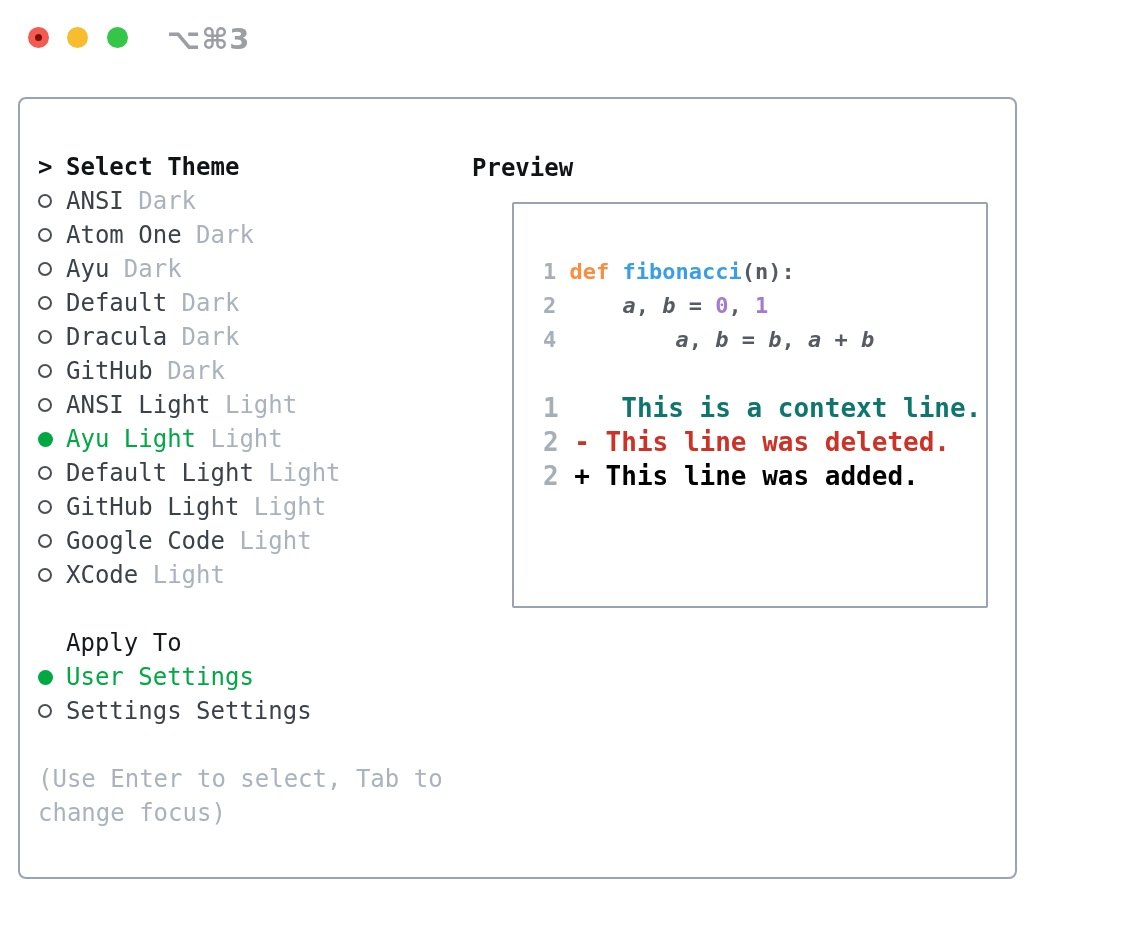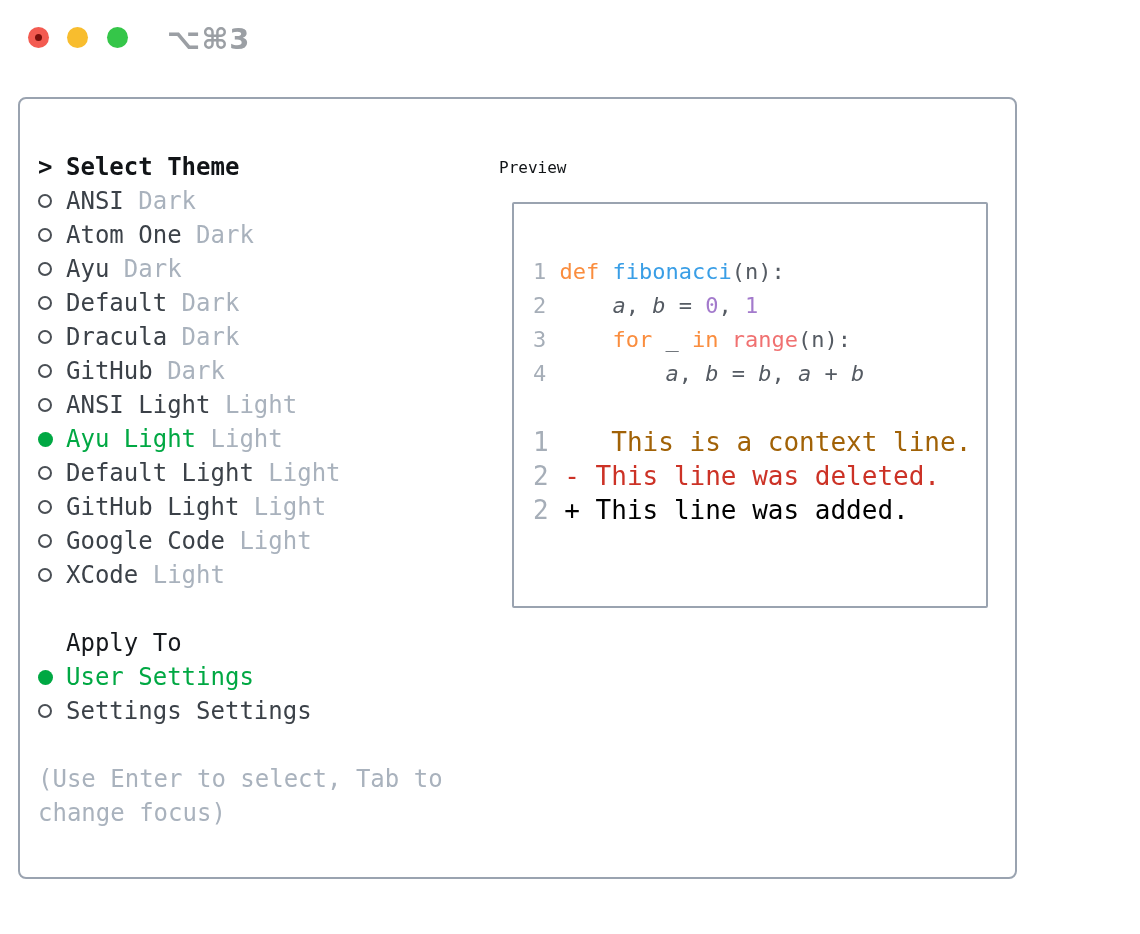--- a/index.html
+++ b/index.html
@@ -35,8 +35,8 @@
   .help { margin-top:0; line-height:34px; color:#a9b2bd; white-space:normal; width:420px; }
 
   
-  .preview-title { position:absolute; left:479px; top:52px; height:34px; line-height:34px;
-                   font-size:16px; font-weight:normal; color:#111417; }
+  .preview-title { position:absolute; left:452px; top:52px; height:34px; line-height:34px;
+                   font-size:24px; font-weight:bold; color:#111417; }
   .preview-box { position:absolute; left:492px; top:103px; width:476px; height:406px;
                  border:2px solid #9aa3b0; border-radius:2px; background:#fff; }
   .preview-code { position:absolute; left:19px; top:51px; }

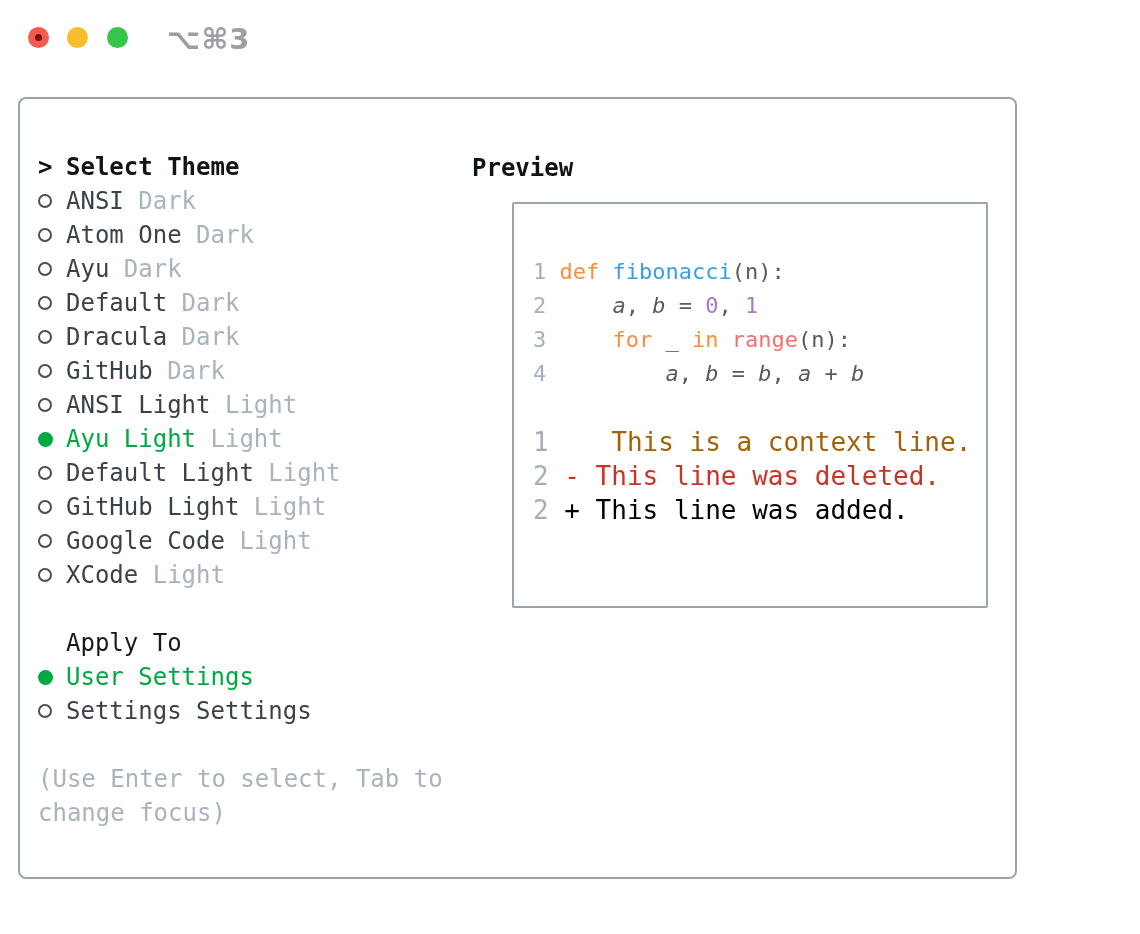--- a/index.html
+++ b/index.html
@@ -39,7 +39,7 @@
                    font-size:24px; font-weight:bold; color:#111417; }
   .preview-box { position:absolute; left:492px; top:103px; width:476px; height:406px;
                  border:2px solid #9aa3b0; border-radius:2px; background:#fff; }
-  .preview-code { position:absolute; left:19px; top:51px; }
+  .preview-code { position:absolute; left:29px; top:51px;font-weight:bold; }
   .pline { height:34px; line-height:34px; font-size:22px; white-space:pre; color:#555b63; }
   .pline.diffline { font-size:26px; }
   .ln { color:#a6aeb8; }

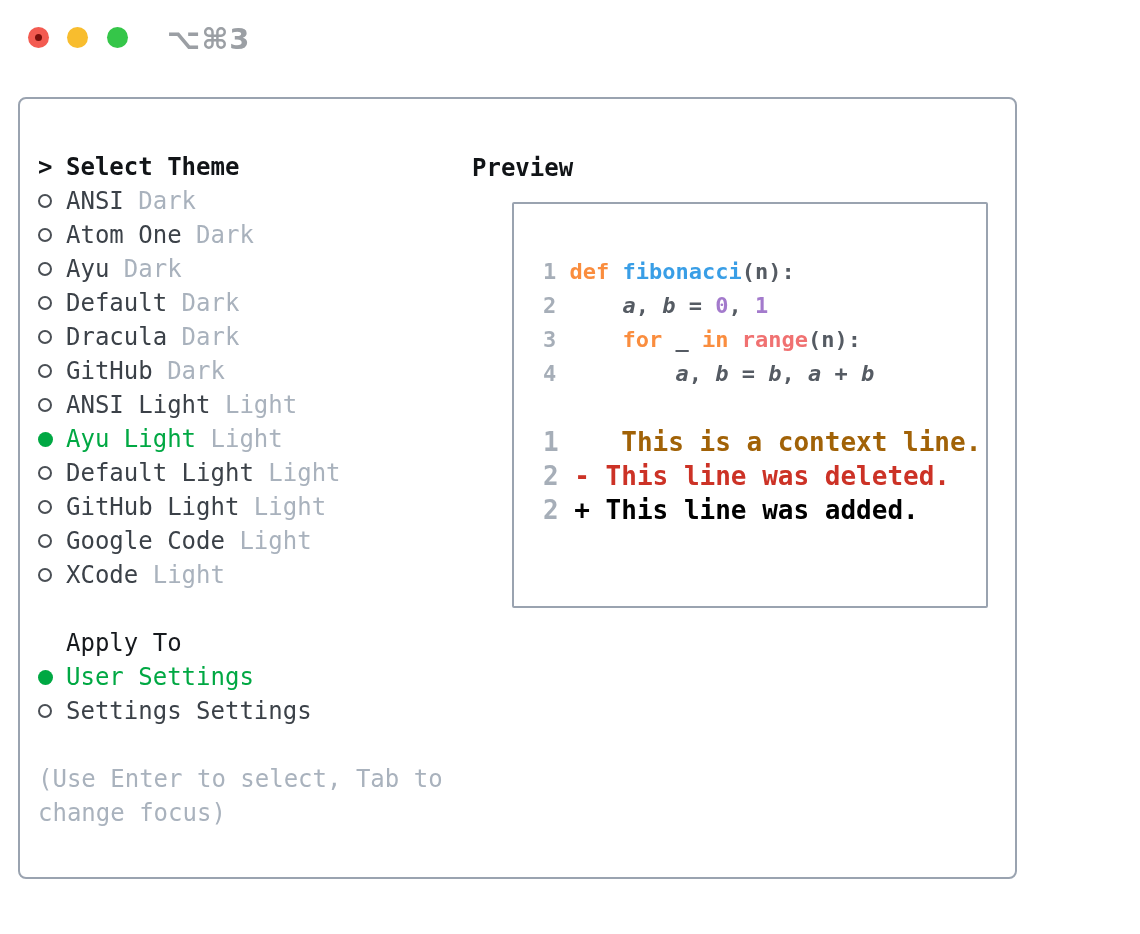--- a/index.html
+++ b/index.html
@@ -100,7 +100,6 @@
     <div class="preview-code" id="preview-code">
         <div class="pline"><span class="ln">1 </span><span class="tk-kw">def </span><span class="tk-fn">fibonacci</span><span class="tk-pl">(n):</span></div>
         <div class="pline"><span class="ln">2 </span><span class="tk-pl">    </span><span class="tk-pl ital">a</span><span class="tk-pl">, </span><span class="tk-pl ital">b</span><span class="tk-pl"> = </span><span class="tk-nm">0</span><span class="tk-pl">, </span><span class="tk-nm">1</span></div>
-        <div class="pline"><span class="ln">3 </span><span class="tk-pl">    </span><span class="tk-kw">for</span><span class="tk-pl"> _ </span><span class="tk-kw">in</span><span class="tk-pl"> </span><span class="tk-bi">range</span><span class="tk-pl">(n):</span></div>
         <div class="pline"><span class="ln">4 </span><span class="tk-pl">        </span><span class="tk-pl ital">a</span><span class="tk-pl">, </span><span class="tk-pl ital">b</span><span class="tk-pl"> = </span><span class="tk-pl ital">b</span><span class="tk-pl">, </span><span class="tk-pl ital">a</span><span class="tk-pl"> + </span><span class="tk-pl ital">b</span></div>
         <div class="pline"></div>
         <div class="pline diffline"><span class="ln">1</span><span class="d-context">    This is a context line.</span></div>

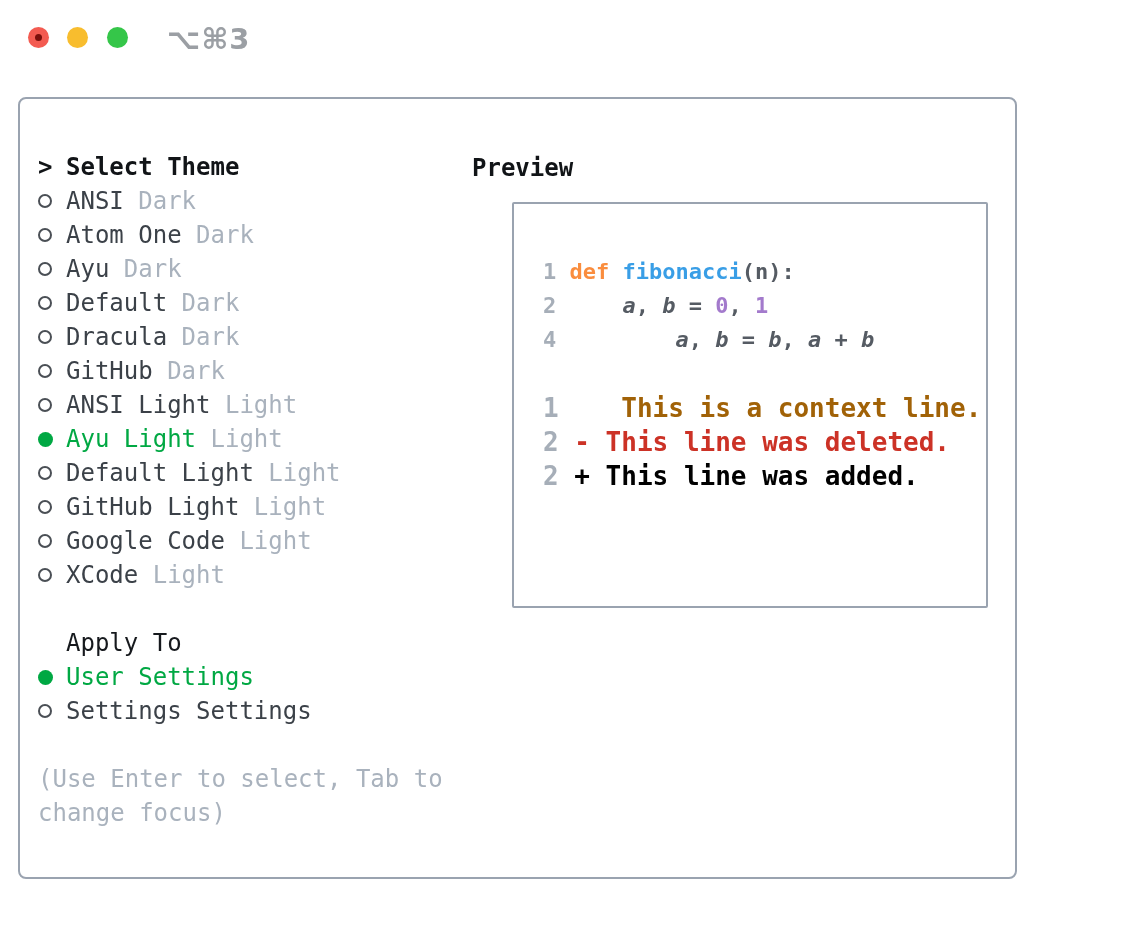--- a/index.html
+++ b/index.html
@@ -49,7 +49,7 @@
   .tk-nm { color:#a37acc; }
   .tk-pl { color:#555b63; }
   .ital { font-style:italic; }
-  .d-context { color:#a16207; }
+  .d-context { color:#0f766e; }
   .d-deleted { color:#cc3226; }
   .d-added   { color:#000000; }
 </style>

